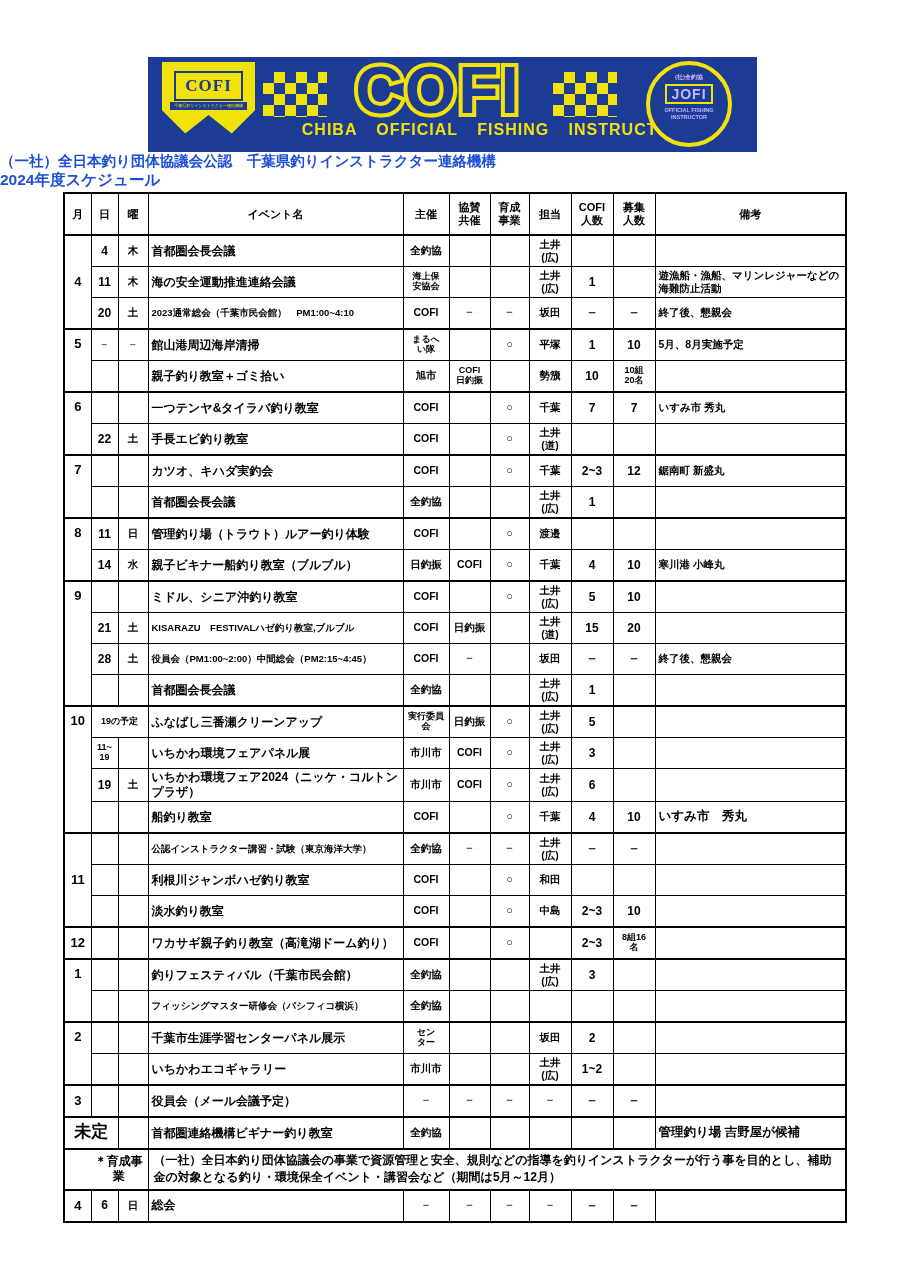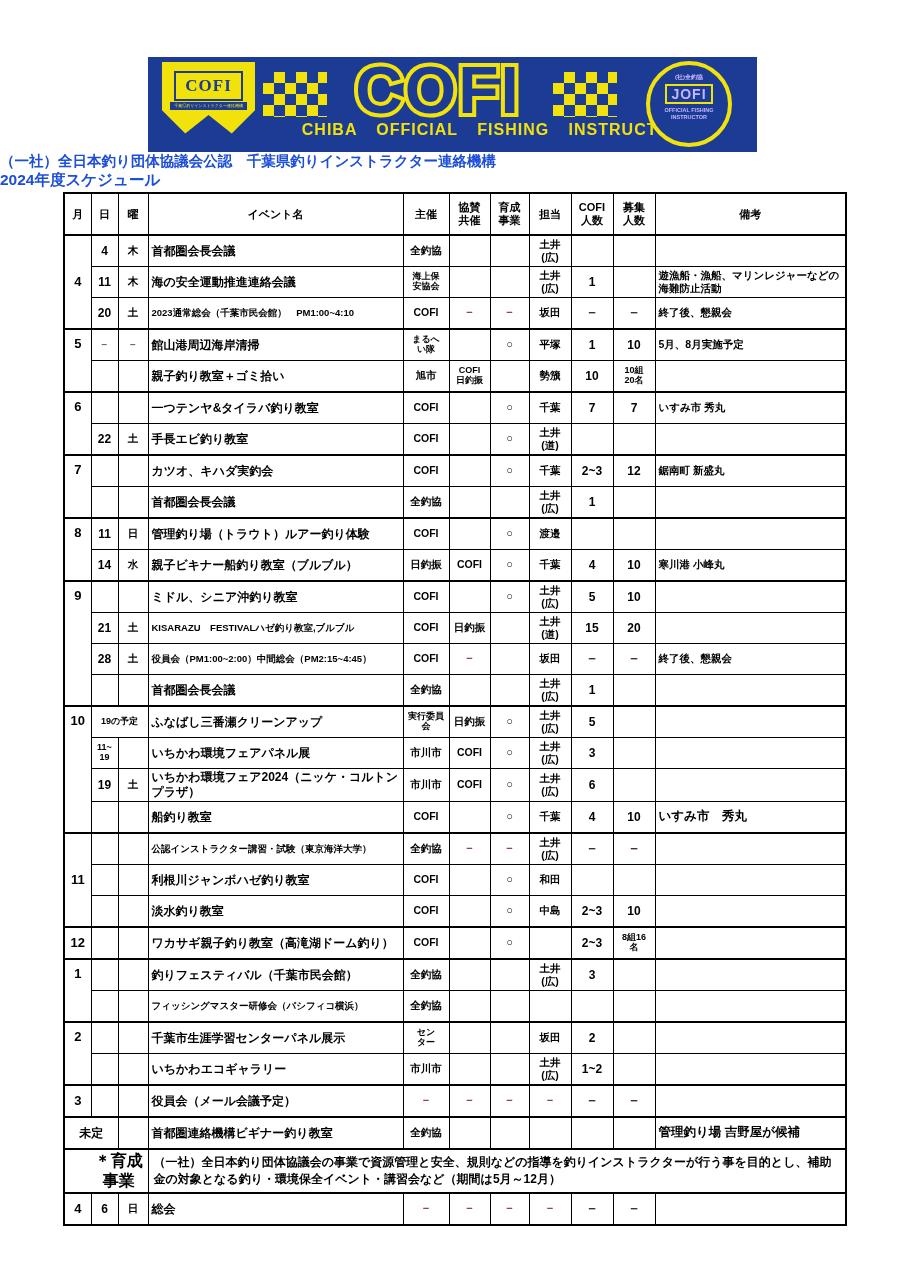--- a/index.html
+++ b/index.html
@@ -54,7 +54,7 @@
   td.rem{text-align:left;font-size:10.5px;margin-left:19px;}
   td.reml{text-align:left;font-size:12.5px;}
   td.note{text-align:left;font-size:12px;line-height:1.45;padding:2px 5px;}
-  td.und{font-size:12px;}
+  td.und{font-size:17px;font-family:Liberation Mono, monospace;}
   td.iku{font-size:16px;padding-left:28px;}
 </style>
 </head>

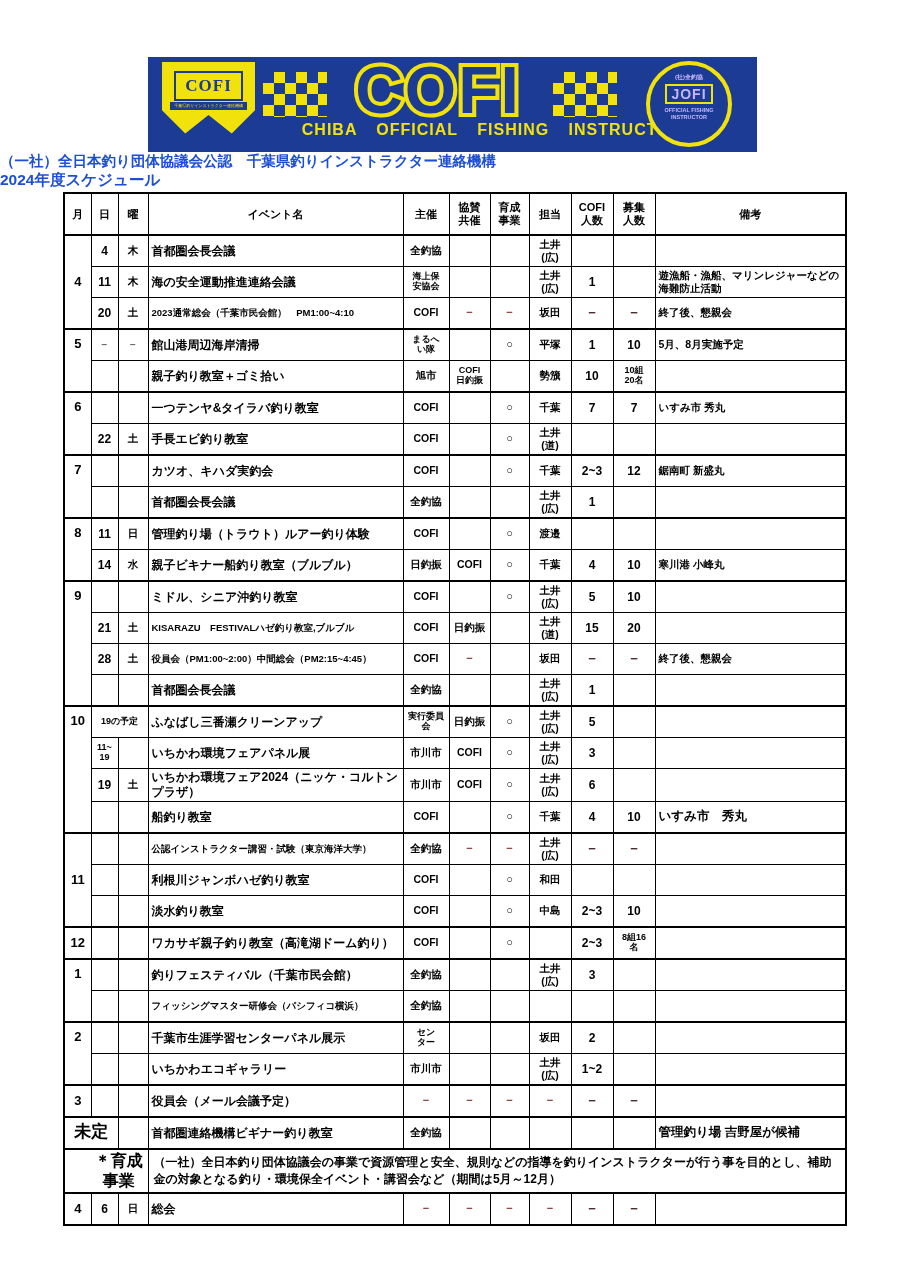--- a/index.html
+++ b/index.html
@@ -55,7 +55,7 @@
   td.reml{text-align:left;font-size:12.5px;}
   td.note{text-align:left;font-size:12px;line-height:1.45;padding:2px 5px;}
   td.und{font-size:17px;font-family:Liberation Mono, monospace;}
-  td.iku{font-size:16px;padding-left:28px;}
+  td.iku{font-size:12px;padding-left:28px;}
 </style>
 </head>
 <body>

